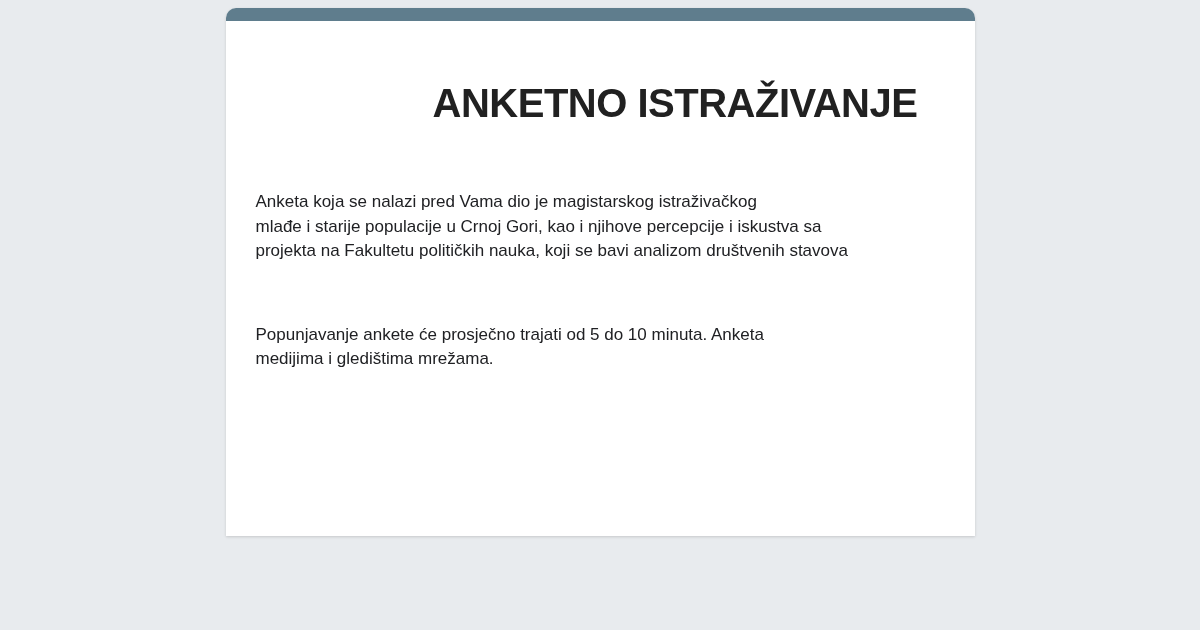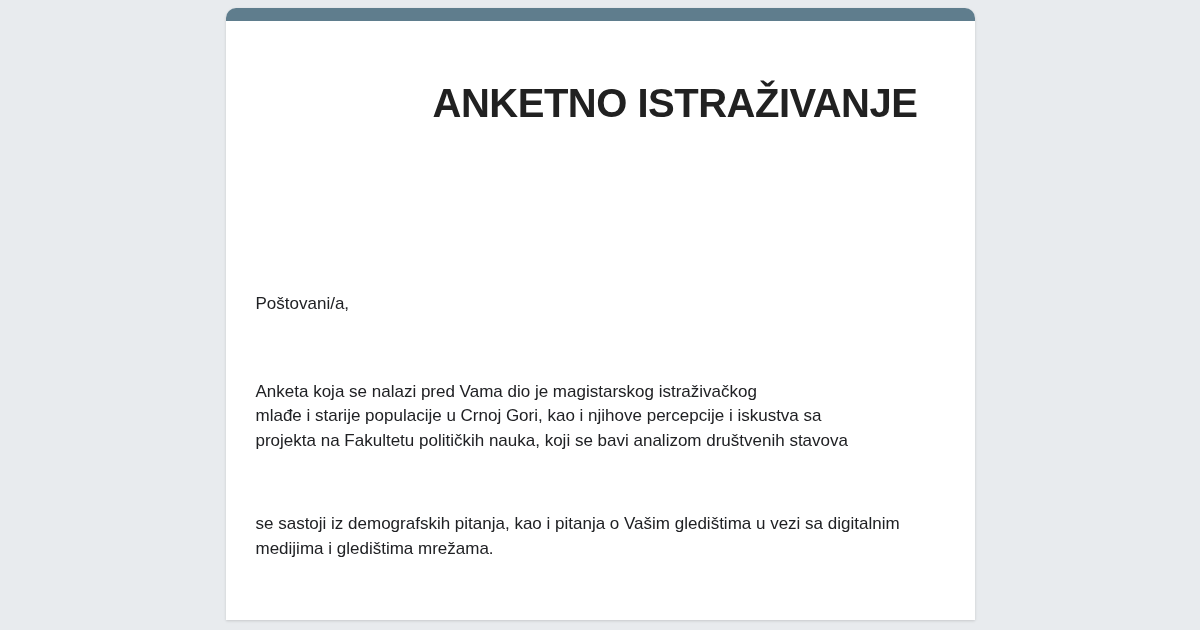--- a/index.html
+++ b/index.html
@@ -23,7 +23,7 @@
   }
   .card {
     width: 749px;
-    height: 612px;
+    height: 528px;
     margin: 8px auto 0 auto;
     background: var(--card-background);
     border-radius: 10px 10px 0 0;

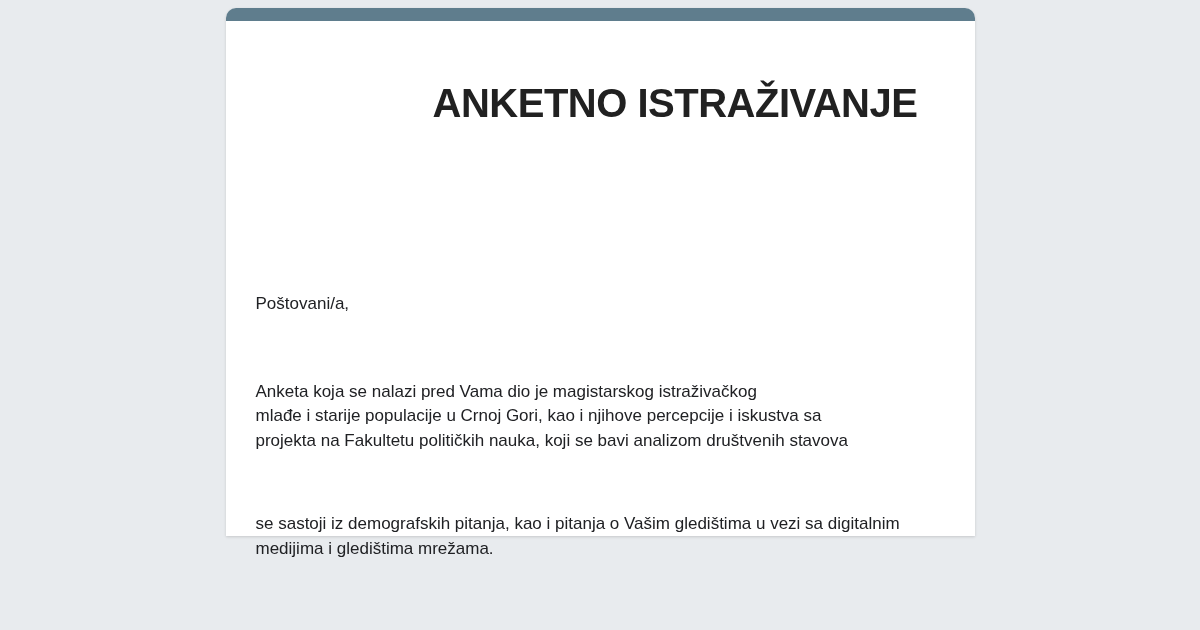--- a/index.html
+++ b/index.html
@@ -77,7 +77,6 @@
 
       <h1 class="form-title">ANKETNO ISTRAŽIVANJE</h1>
 
-      <p class="greeting">Poštovani/a,</p>
 
       <div class="para para-intro">
         <div class="line">Anketa koja se nalazi pred Vama dio je magistarskog istraživačkog</div>

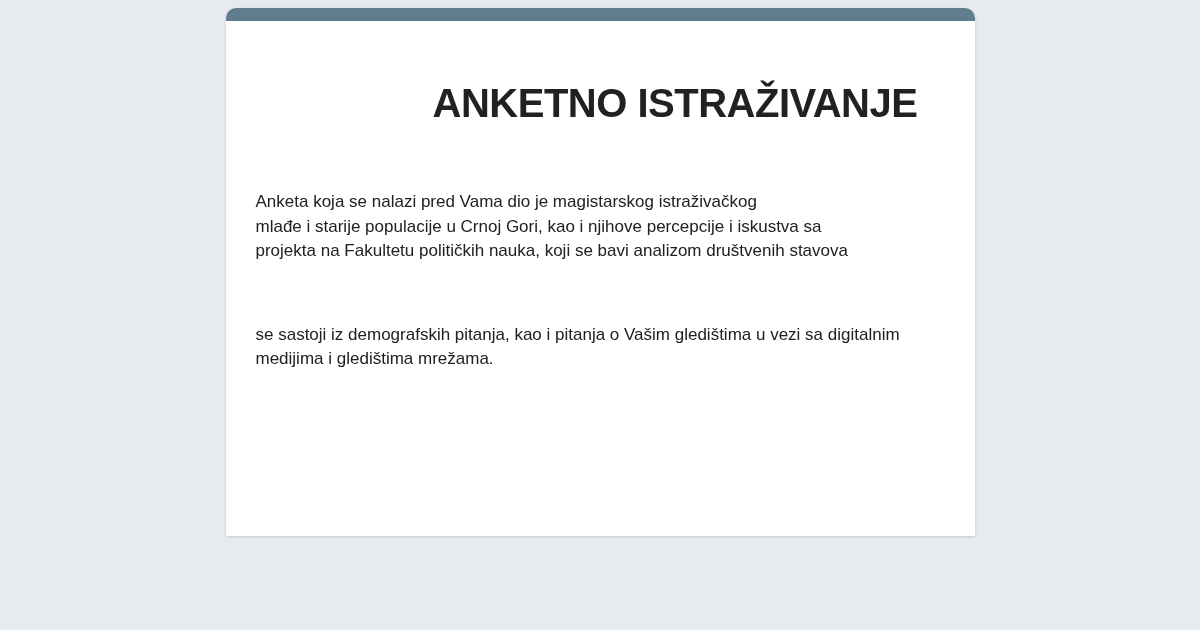--- a/index.html
+++ b/index.html
@@ -85,6 +85,7 @@
       </div>
 
       <div class="para para-duration">
+        <div class="line">Popunjavanje ankete će prosječno trajati od 5 do 10 minuta. Anketa</div>
         <div class="line">se sastoji iz demografskih pitanja, kao i pitanja o Vašim gledištima u vezi sa digitalnim</div>
         <div class="line">medijima i gledištima mrežama.</div>
       </div>

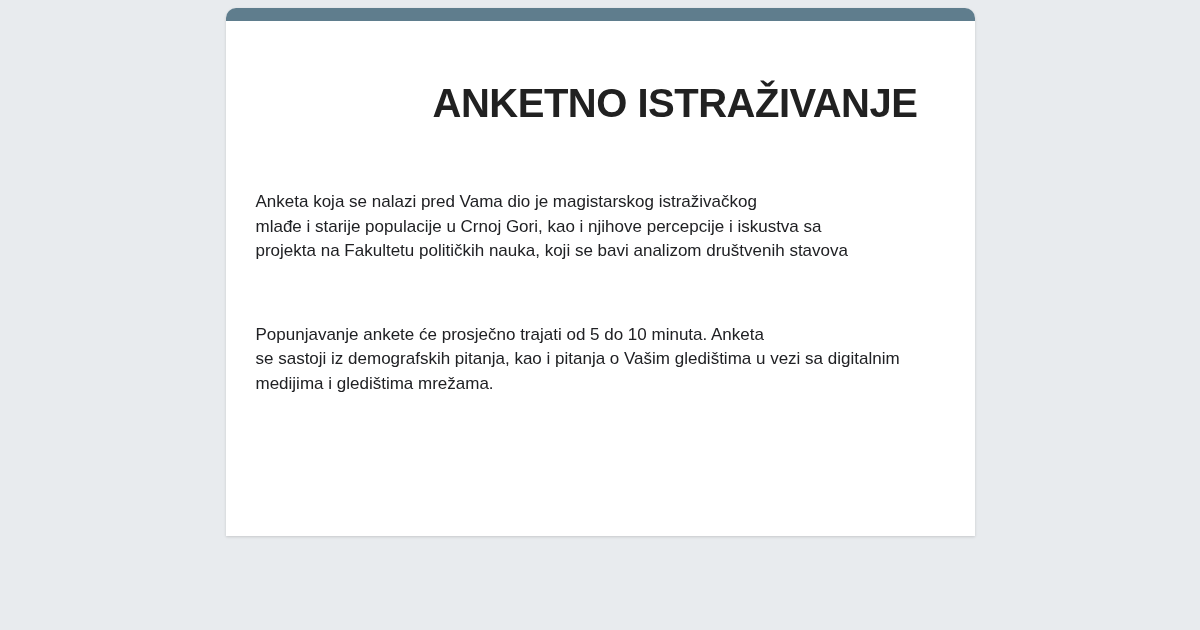--- a/index.html
+++ b/index.html
@@ -86,7 +86,6 @@
 
       <div class="para para-duration">
         <div class="line">Popunjavanje ankete će prosječno trajati od 5 do 10 minuta. Anketa</div>
-        <div class="line">se sastoji iz demografskih pitanja, kao i pitanja o Vašim gledištima u vezi sa digitalnim</div>
         <div class="line">medijima i gledištima mrežama.</div>
       </div>
 

